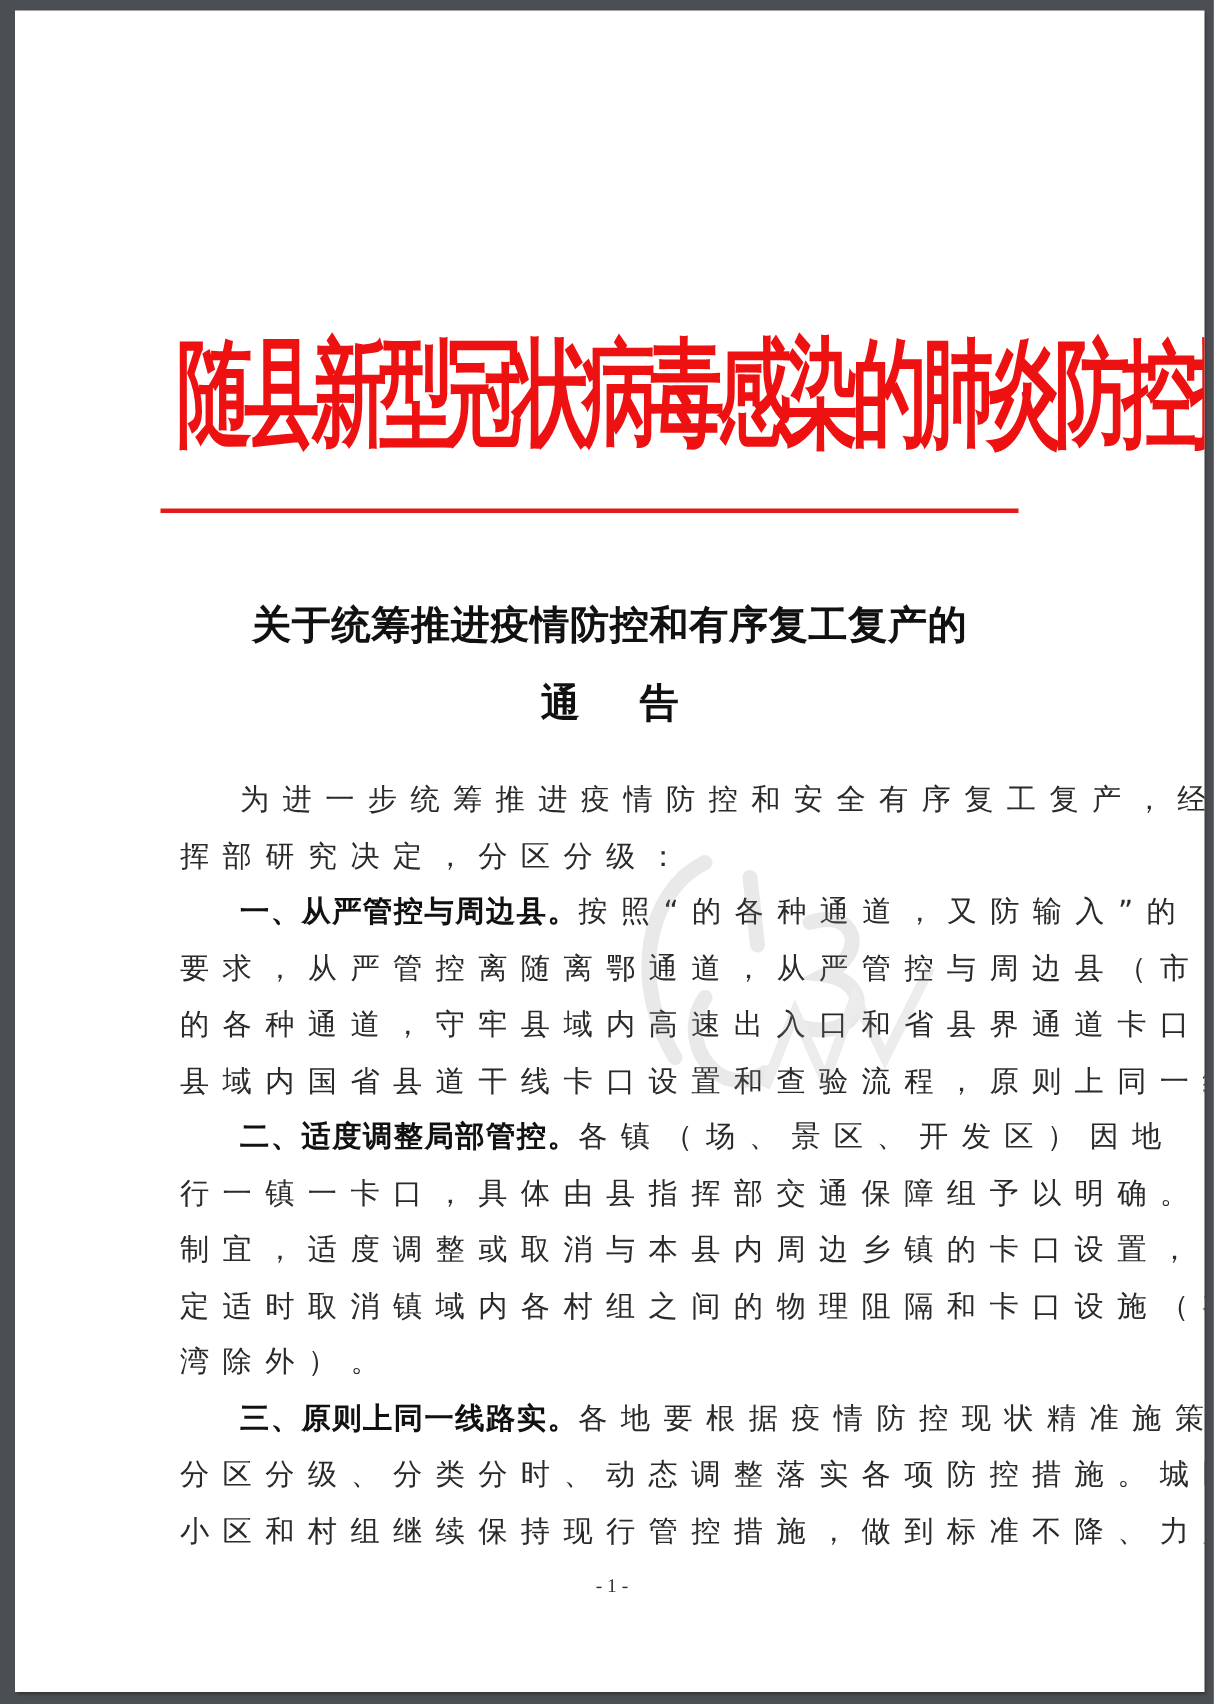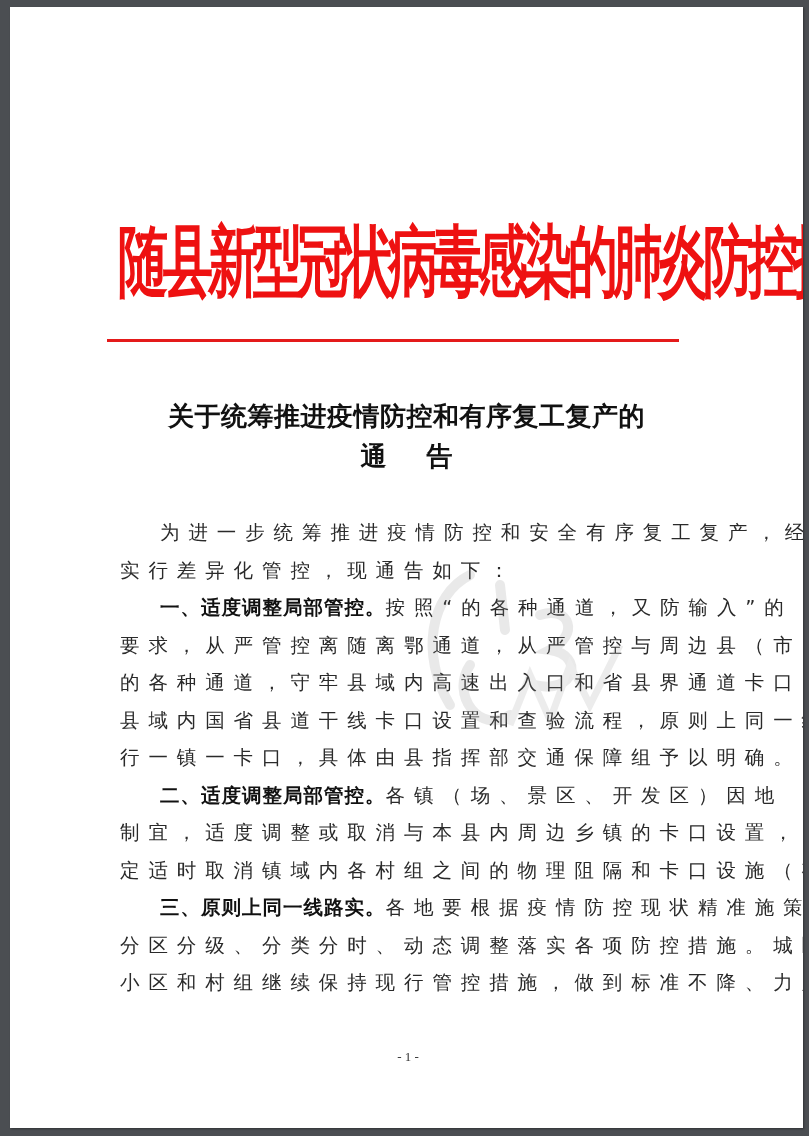--- a/index.html
+++ b/index.html
@@ -63,7 +63,7 @@
       white-space: nowrap;
     }
     .title-1 { top: 392px; letter-spacing: 0.5px; }
-    .title-2 { top: 432px; word-spacing: 0; }
+    .title-2 { top: 444px; word-spacing: 0; }
     .title-2 .gap { display: inline-block; width: 40px; }
     .body {
       position: absolute;

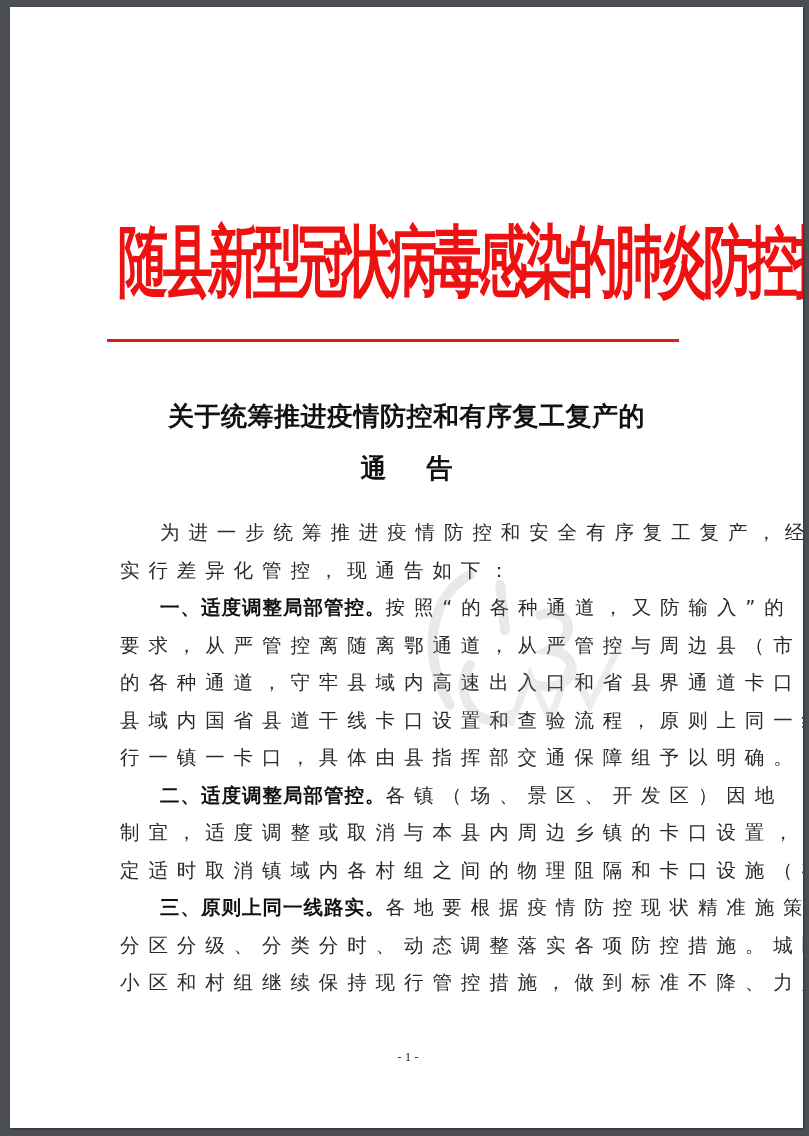--- a/index.html
+++ b/index.html
@@ -123,7 +123,7 @@
 
     <div class="body">
       <span class="line indent"><span>为进一步统筹推进疫情防控和安全有序复工复产，经县指</span></span>
-      <span class="line"><span>实行差异化管控，现通告如下：</span></span>
+      <span class="line"><span>挥部研究决定，分区分级：</span></span>
       <span class="line indent"><span class="heading">一、适度调整局部管控。</span><span>按照“的各种通道，又防输入”的</span></span>
       <span class="line"><span>要求，从严管控离随离鄂通道，从严管控与周边县（市、区）</span></span>
       <span class="line"><span>的各种通道，守牢县域内高速出入口和省县界通道卡口。优化</span></span>

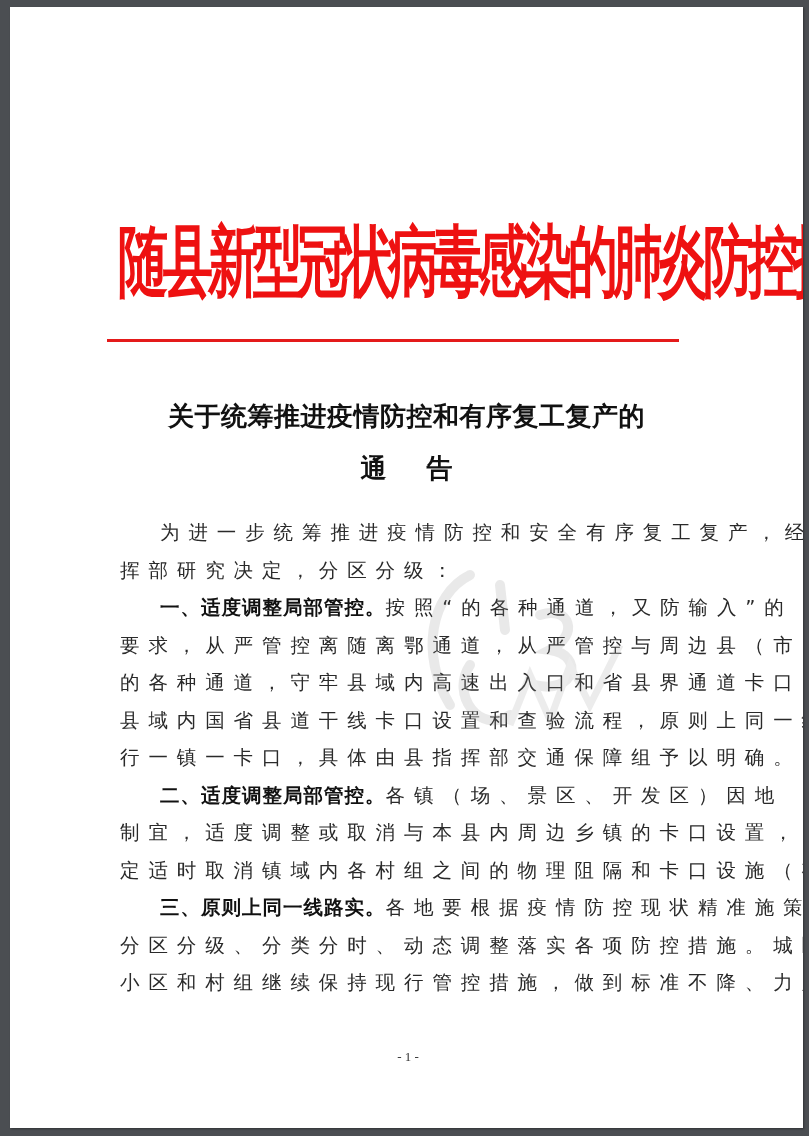--- a/index.html
+++ b/index.html
@@ -124,7 +124,7 @@
     <div class="body">
       <span class="line indent"><span>为进一步统筹推进疫情防控和安全有序复工复产，经县指</span></span>
       <span class="line"><span>挥部研究决定，分区分级：</span></span>
-      <span class="line indent"><span class="heading">一、适度调整局部管控。</span><span>按照“的各种通道，又防输入”的</span></span>
+      <span class="line indent"><span class="heading">一、从严管控与周边县。</span><span>按照“的各种通道，又防输入”的</span></span>
       <span class="line"><span>要求，从严管控离随离鄂通道，从严管控与周边县（市、区）</span></span>
       <span class="line"><span>的各种通道，守牢县域内高速出入口和省县界通道卡口。优化</span></span>
       <span class="line"><span>县域内国省县道干线卡口设置和查验流程，原则上同一线路实</span></span>

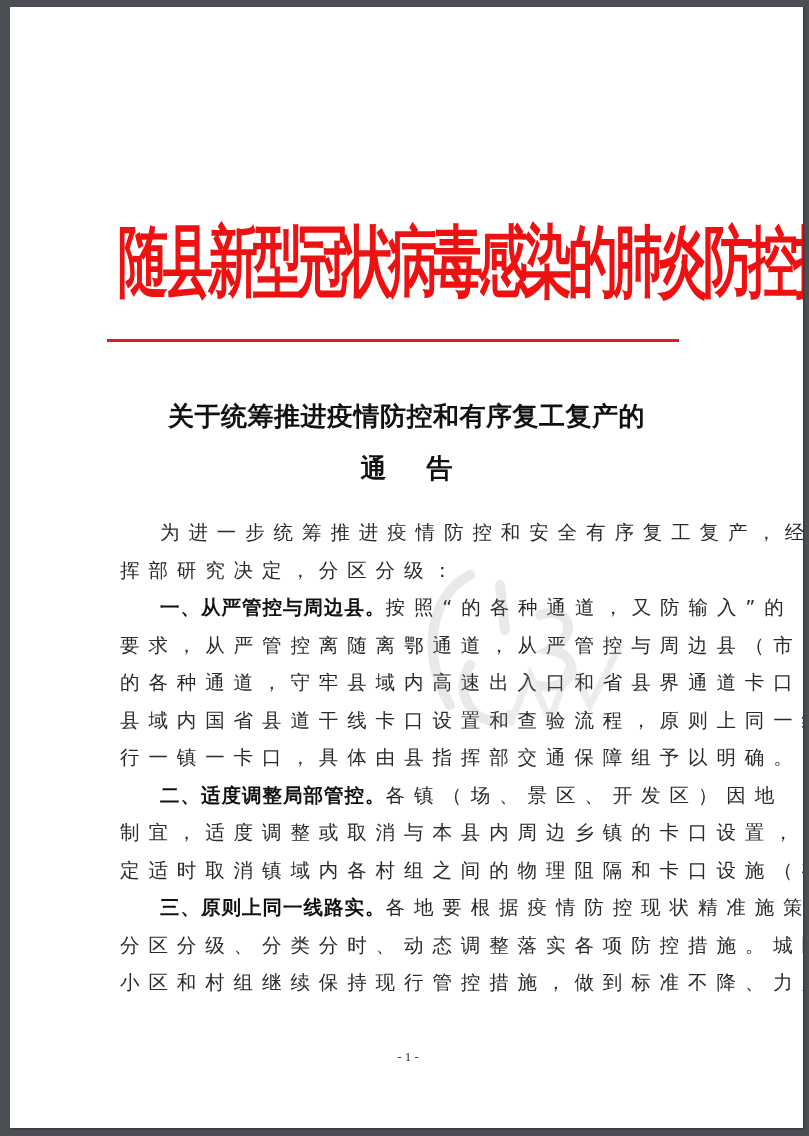--- a/index.html
+++ b/index.html
@@ -128,8 +128,8 @@
       <span class="line"><span>要求，从严管控离随离鄂通道，从严管控与周边县（市、区）</span></span>
       <span class="line"><span>的各种通道，守牢县域内高速出入口和省县界通道卡口。优化</span></span>
       <span class="line"><span>县域内国省县道干线卡口设置和查验流程，原则上同一线路实</span></span>
+      <span class="line indent"><span class="heading">二、适度调整局部管控。</span><span>各镇（场、景区、开发区）因地</span></span>
       <span class="line"><span>行一镇一卡口，具体由县指挥部交通保障组予以明确。</span></span>
-      <span class="line indent"><span class="heading">二、适度调整局部管控。</span><span>各镇（场、景区、开发区）因地</span></span>
       <span class="line"><span>制宜，适度调整或取消与本县内周边乡镇的卡口设置，自主确</span></span>
       <span class="line"><span>定适时取消镇域内各村组之间的物理阻隔和卡口设施（有疫村</span></span>
       <span class="line indent"><span class="heading">三、原则上同一线路实。</span><span>各地要根据疫情防控现状精准施策，</span></span>

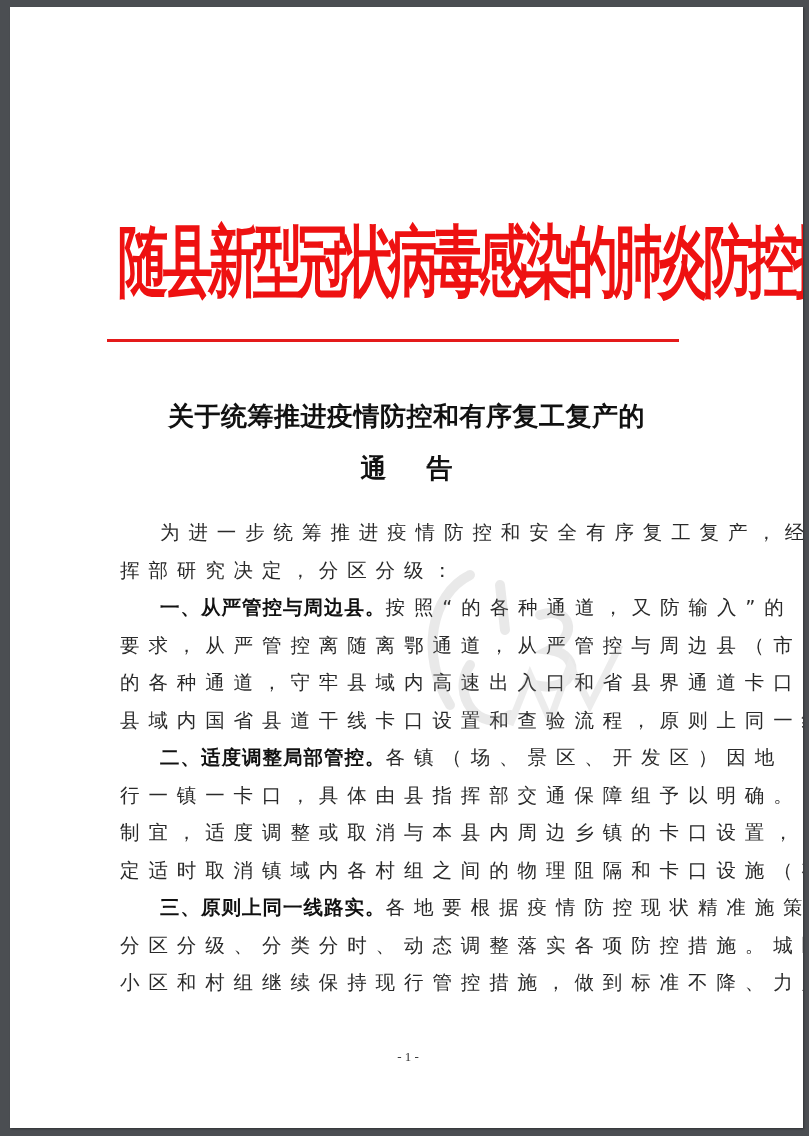--- a/index.html
+++ b/index.html
@@ -132,6 +132,7 @@
       <span class="line"><span>行一镇一卡口，具体由县指挥部交通保障组予以明确。</span></span>
       <span class="line"><span>制宜，适度调整或取消与本县内周边乡镇的卡口设置，自主确</span></span>
       <span class="line"><span>定适时取消镇域内各村组之间的物理阻隔和卡口设施（有疫村</span></span>
+      <span class="line"><span>湾除外）。</span></span>
       <span class="line indent"><span class="heading">三、原则上同一线路实。</span><span>各地要根据疫情防控现状精准施策，</span></span>
       <span class="line"><span>分区分级、分类分时、动态调整落实各项防控措施。城区（镇）</span></span>
       <span class="line"><span>小区和村组继续保持现行管控措施，做到标准不降、力度不减、</span></span>

